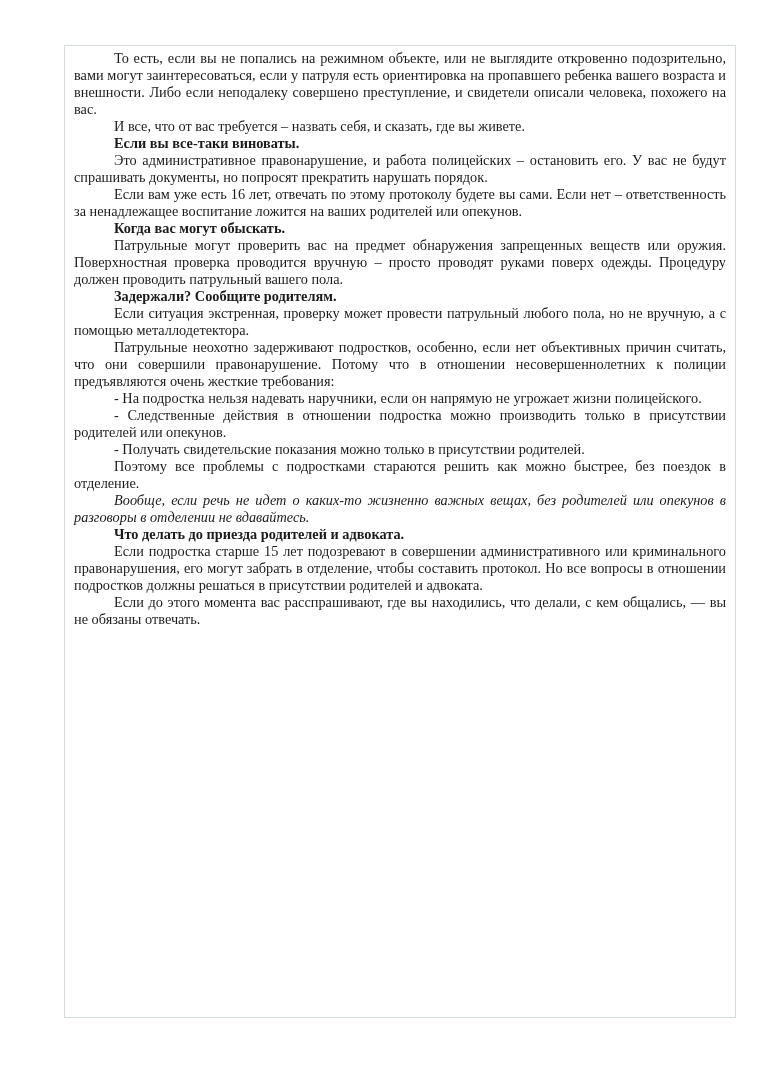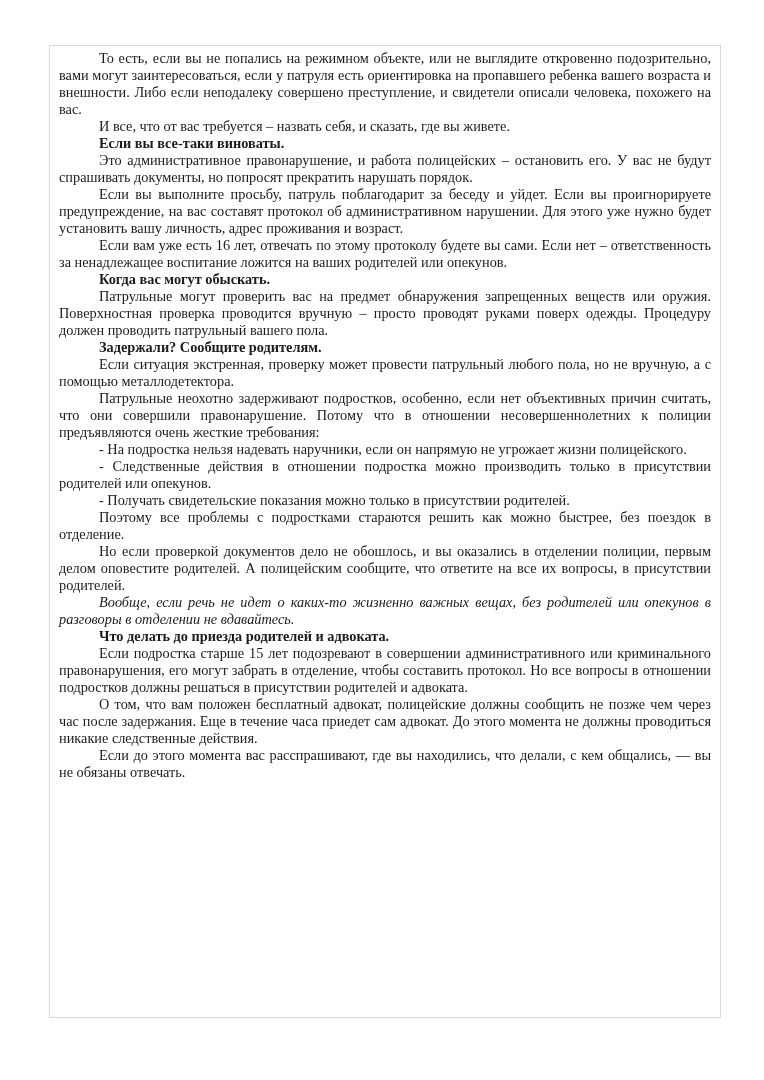--- a/index.html
+++ b/index.html
@@ -19,7 +19,7 @@
   }
   .page {
     position: absolute;
-    left: 49px;
+    left: 64px;
     top: 45px;
     width: 672px;
     height: 973px;

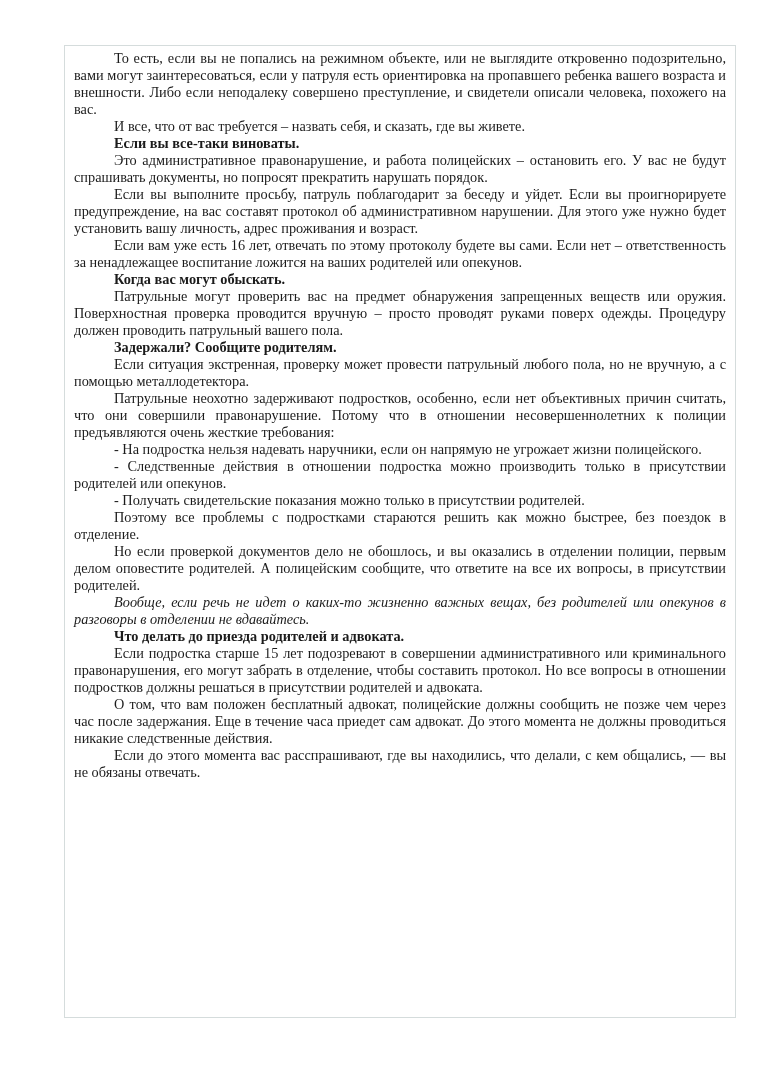--- a/index.html
+++ b/index.html
@@ -50,7 +50,6 @@
       <p class="block paragraph">И все, что от вас требуется – назвать себя, и сказать, где вы живете.</p>
       <p class="block heading">Если вы все-таки виноваты.</p>
       <p class="block paragraph">Это административное правонарушение, и работа полицейских – остановить его. У вас не будут спрашивать документы, но попросят прекратить нарушать порядок.</p>
-      <p class="block paragraph">Если вы выполните просьбу, патруль поблагодарит за беседу и уйдет. Если вы проигнорируете предупреждение, на вас составят протокол об административном нарушении. Для этого уже нужно будет установить вашу личность, адрес проживания и возраст.</p>
       <p class="block paragraph">Если вам уже есть 16 лет, отвечать по этому протоколу будете вы сами. Если нет – ответственность за ненадлежащее воспитание ложится на ваших родителей или опекунов.</p>
       <p class="block heading">Когда вас могут обыскать.</p>
       <p class="block paragraph">Патрульные могут проверить вас на предмет обнаружения запрещенных веществ или оружия. Поверхностная проверка проводится вручную – просто проводят руками поверх одежды. Процедуру должен проводить патрульный вашего пола.</p>

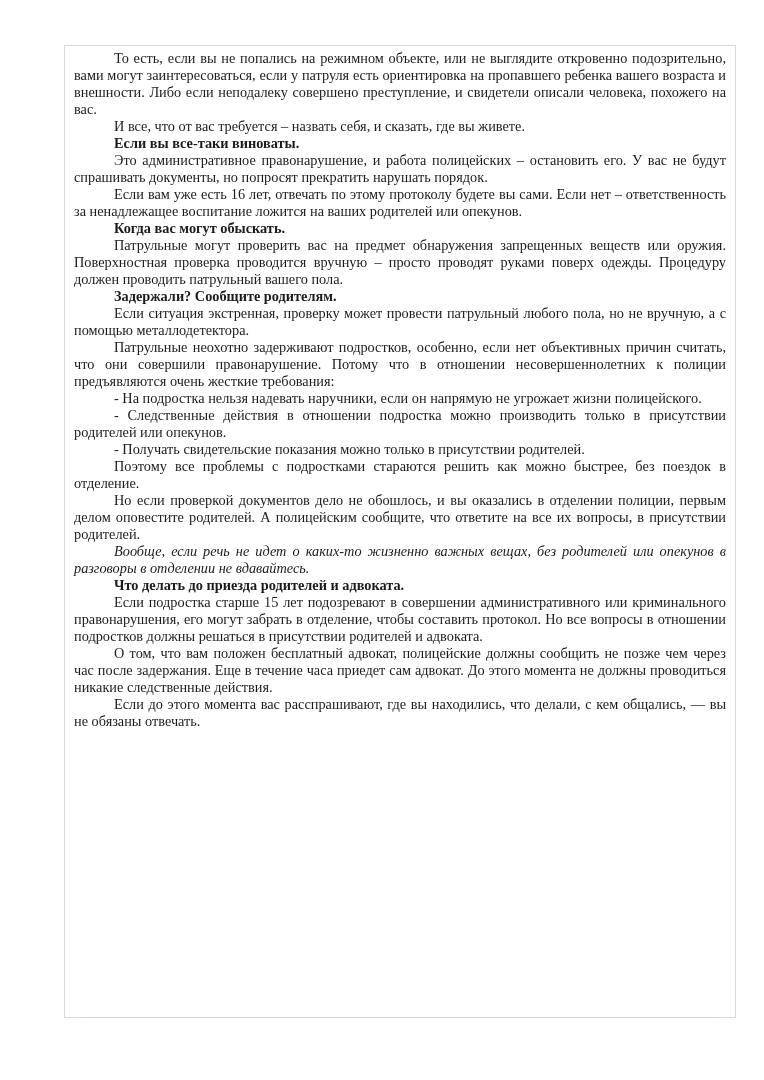--- a/index.html
+++ b/index.html
@@ -60,7 +60,6 @@
       <p class="block list-item">- Следственные действия в отношении подростка можно производить только в присутствии родителей или опекунов.</p>
       <p class="block list-item">- Получать свидетельские показания можно только в присутствии родителей.</p>
       <p class="block paragraph">Поэтому все проблемы с подростками стараются решить как можно быстрее, без поездок в отделение.</p>
-      <p class="block paragraph">Но если проверкой документов дело не обошлось, и вы оказались в отделении полиции, первым делом оповестите родителей. А полицейским сообщите, что ответите на все их вопросы, в присутствии родителей.</p>
       <p class="block italic">Вообще, если речь не идет о каких-то жизненно важных вещах, без родителей или опекунов в разговоры в отделении не вдавайтесь.</p>
       <p class="block heading">Что делать до приезда родителей и адвоката.</p>
       <p class="block paragraph">Если подростка старше 15 лет подозревают в совершении административного или криминального правонарушения, его могут забрать в отделение, чтобы составить протокол. Но все вопросы в отношении подростков должны решаться в присутствии родителей и адвоката.</p>

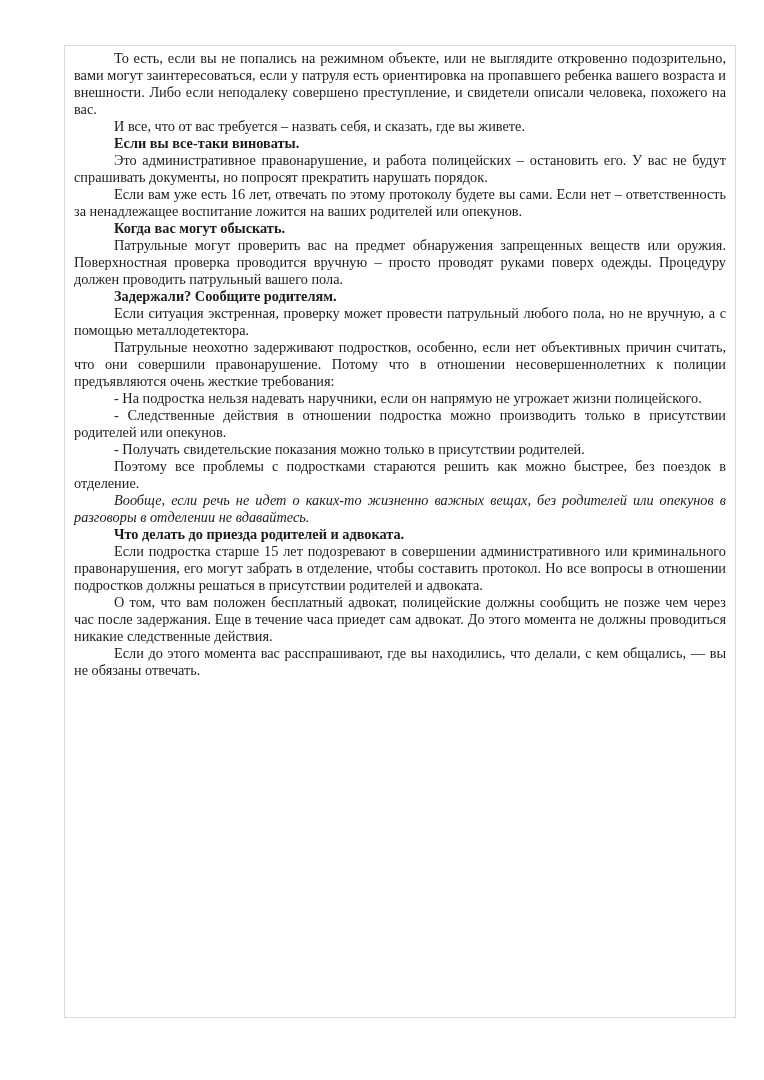--- a/index.html
+++ b/index.html
@@ -63,7 +63,6 @@
       <p class="block italic">Вообще, если речь не идет о каких-то жизненно важных вещах, без родителей или опекунов в разговоры в отделении не вдавайтесь.</p>
       <p class="block heading">Что делать до приезда родителей и адвоката.</p>
       <p class="block paragraph">Если подростка старше 15 лет подозревают в совершении административного или криминального правонарушения, его могут забрать в отделение, чтобы составить протокол. Но все вопросы в отношении подростков должны решаться в присутствии родителей и адвоката.</p>
-      <p class="block paragraph">О том, что вам положен бесплатный адвокат, полицейские должны сообщить не позже чем через час после задержания. Еще в течение часа приедет сам адвокат. До этого момента не должны проводиться никакие следственные действия.</p>
       <p class="block paragraph">Если до этого момента вас расспрашивают, где вы находились, что делали, с кем общались, — вы не обязаны отвечать.</p>
     </div>
 </div>

